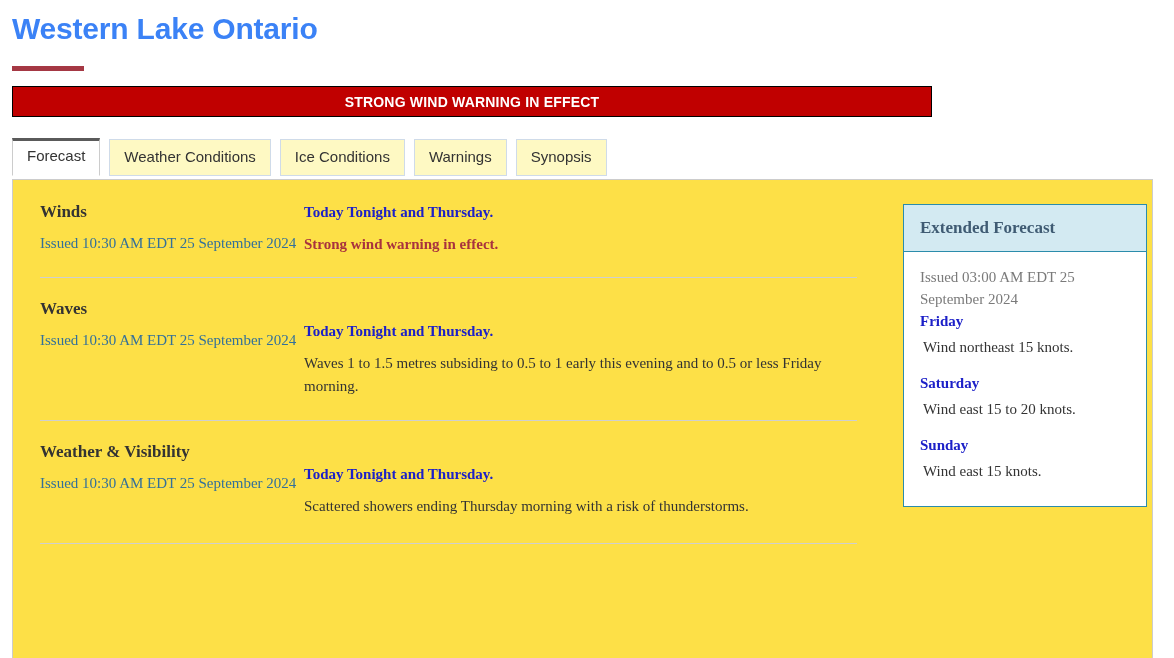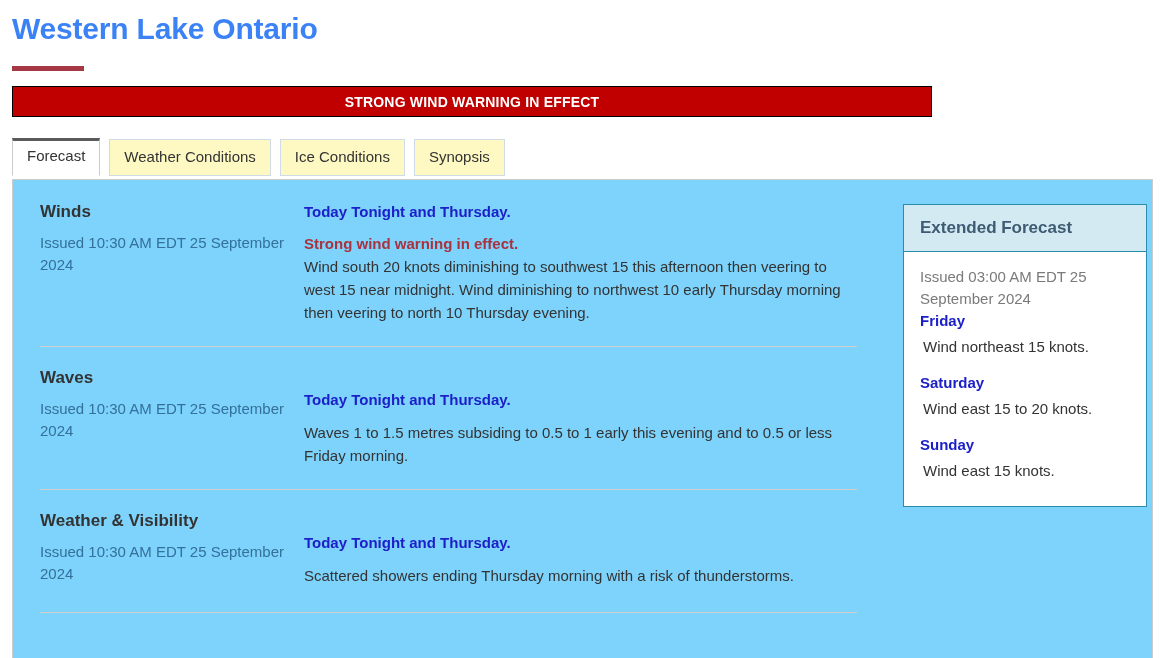--- a/index.html
+++ b/index.html
@@ -229,6 +229,7 @@
   <div class="tab active">Forecast</div>
   <div class="tab">Weather Conditions</div>
   <div class="tab">Ice Conditions</div>
+  <div class="tab">Warnings</div>
   <div class="tab">Synopsis</div>
 </div>
 

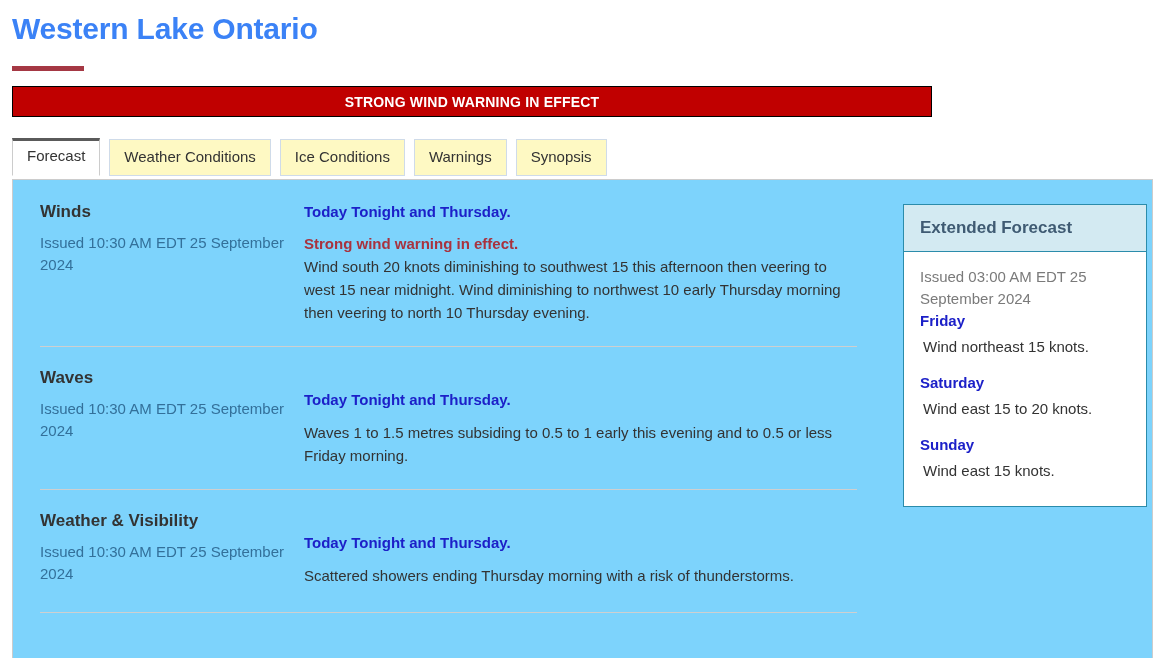--- a/index.html
+++ b/index.html
@@ -95,11 +95,12 @@
     top: 179px;
     width: 1141px;
     height: 479px;
-    background: #7dd3fc;
+    background: #fde047;
     border: 1px solid #cccccc;
     border-bottom: none;
     box-sizing: border-box;
     z-index: 1;
+    font-family: Liberation Serif, serif;
   }
 
   .forecast-col {

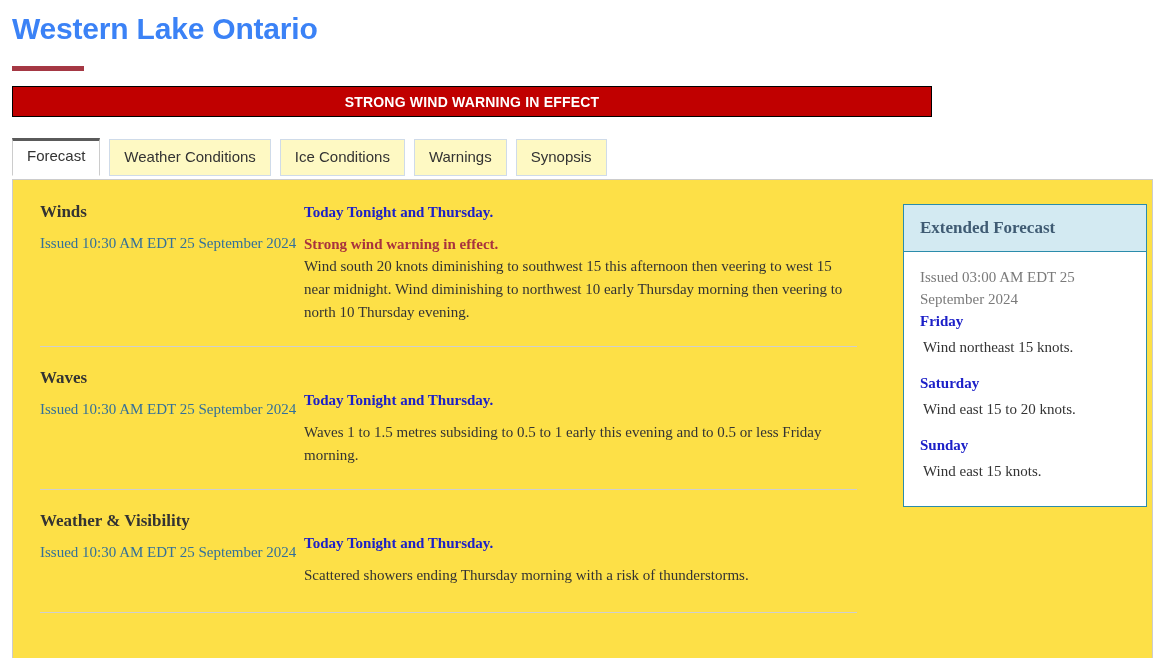--- a/index.html
+++ b/index.html
@@ -246,7 +246,6 @@
       <div class="sec-right">
         <div class="period-heading">Today Tonight and Thursday.</div>
         <div class="alert-line">Strong wind warning in effect.</div>
-        <div class="body-text">Wind south 20 knots diminishing to southwest 15 this afternoon then veering to west 15 near midnight. Wind diminishing to northwest 10 early Thursday morning then veering to north 10 Thursday evening.</div>
       </div>
     </div>
     <div class="section-divider" style="margin-top:22px;"></div>

